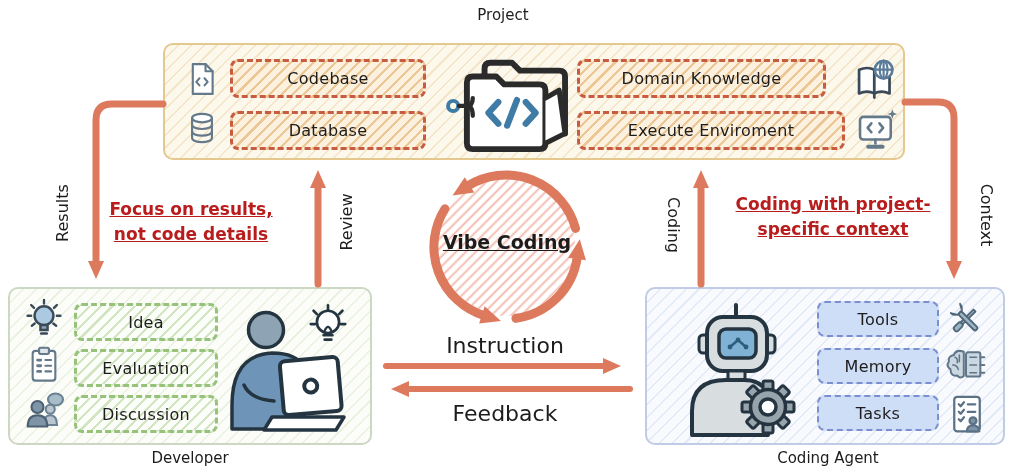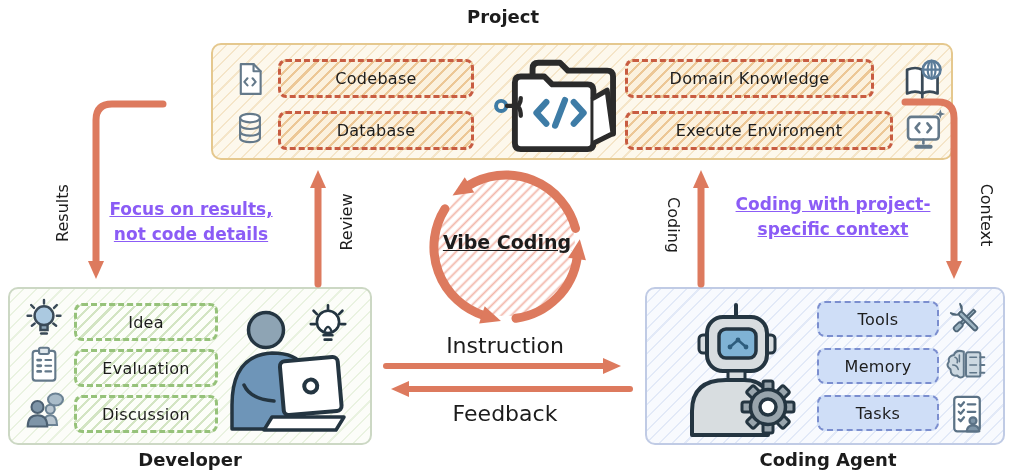--- a/index.html
+++ b/index.html
@@ -42,7 +42,7 @@
   .chip-blue{
     border:2.5px dashed #7b8ecf;background-color:#cfdef7;
   }
-  .cap{position:absolute;font-weight:bold;font-size:18px;text-align:center;}
+  .cap{position:absolute;font-weight:normal;font-size:15px;text-align:center;}
   .vlabel{position:absolute;font-size:16px;white-space:nowrap;transform:translate(-50%,-50%) rotate(-90deg);}
   .vlabel.cw{transform:translate(-50%,-50%) rotate(90deg);}
   .note{position:absolute;color:#8b5cf6;font-weight:bold;font-size:17px;text-align:center;line-height:1.45;}

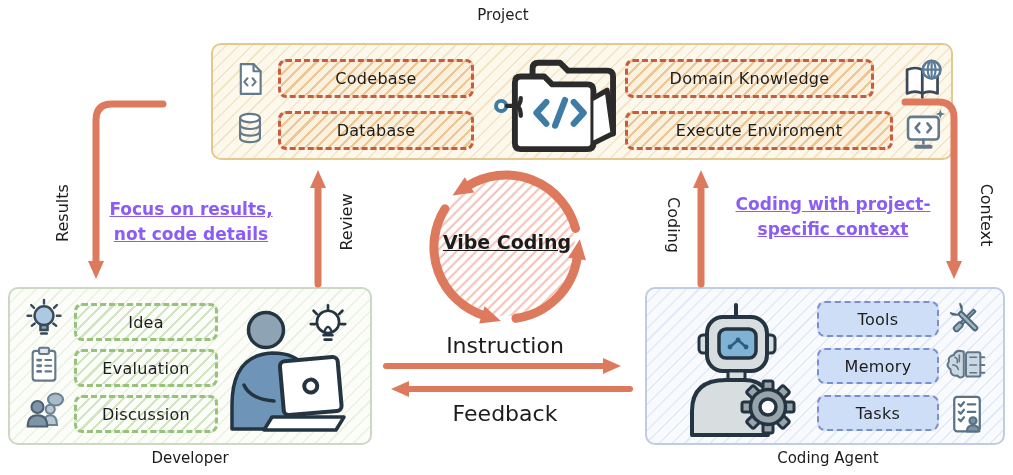--- a/index.html
+++ b/index.html
@@ -13,7 +13,6 @@
     left:163px;top:43px;width:742px;height:117px;
     border:2.5px solid #e5c88e;background-color:#fdf8ec;
     background-image:repeating-linear-gradient(135deg,rgba(226,186,118,.30) 0 1.6px,transparent 1.6px 9px);
-    margin-left:48px;
   }
   .dev-box{
     left:8px;top:287px;width:364px;height:158px;

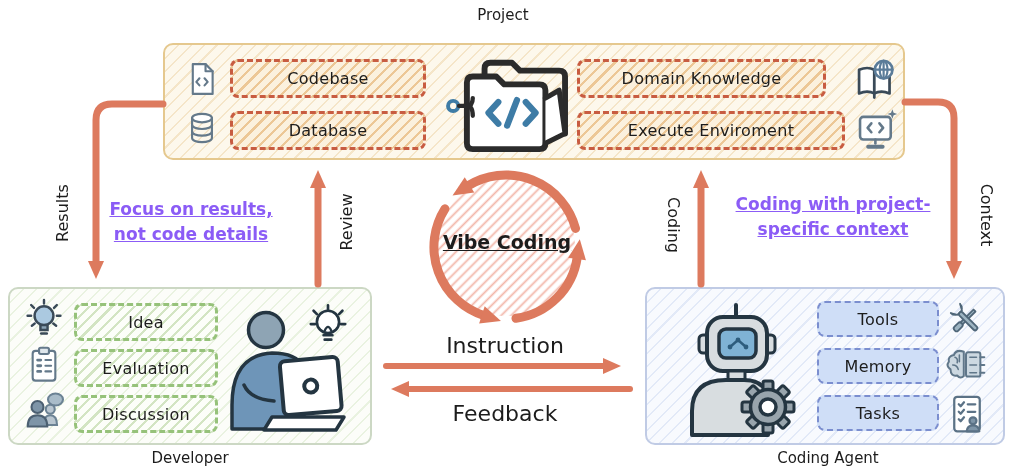--- a/index.html
+++ b/index.html
@@ -44,7 +44,7 @@
   .cap{position:absolute;font-weight:normal;font-size:15px;text-align:center;}
   .vlabel{position:absolute;font-size:16px;white-space:nowrap;transform:translate(-50%,-50%) rotate(-90deg);}
   .vlabel.cw{transform:translate(-50%,-50%) rotate(90deg);}
-  .note{position:absolute;color:#8b5cf6;font-weight:bold;font-size:17px;text-align:center;line-height:1.45;}
+  .note{position:absolute;color:#b91c1c;font-weight:bold;font-size:17px;text-align:center;line-height:1.45;}
   .note div{text-decoration:underline;}
   .cycle-label{position:absolute;font-weight:bold;font-size:19px;text-decoration:underline;text-align:center;}
   .hlabel{position:absolute;font-size:22px;text-align:center;}

